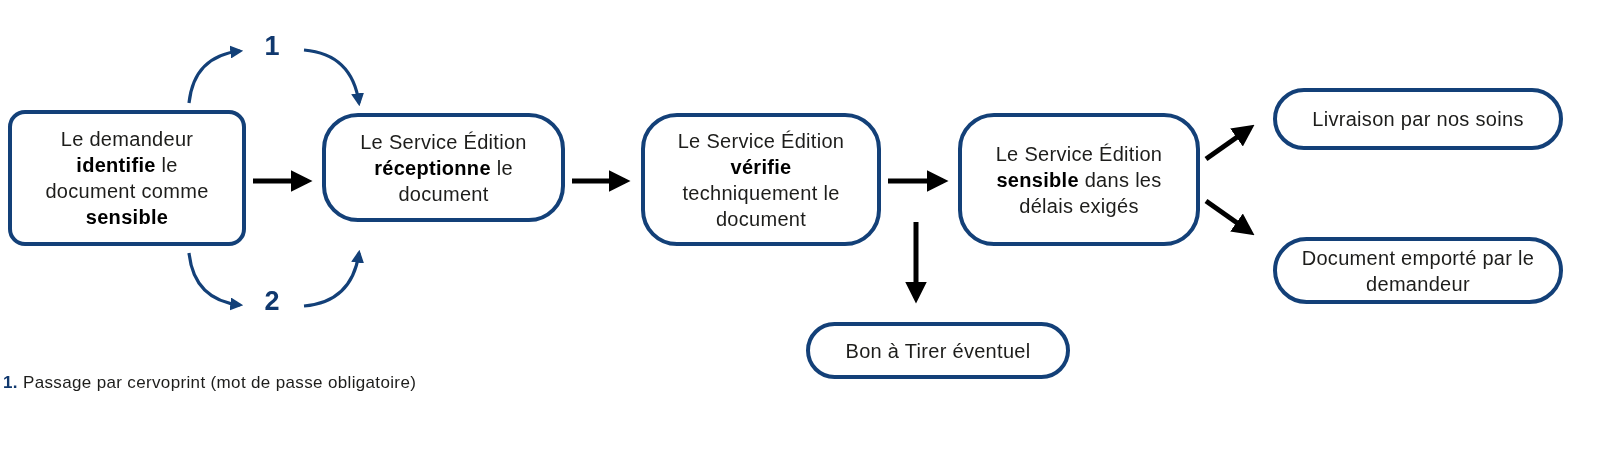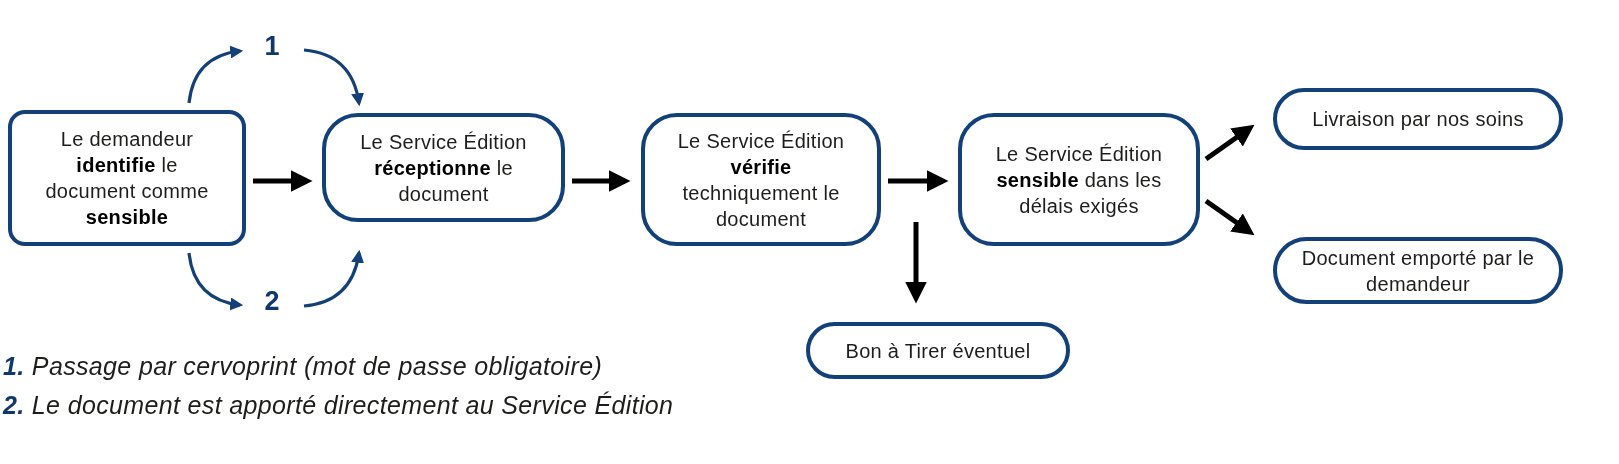--- a/index.html
+++ b/index.html
@@ -51,11 +51,10 @@
   .legend {
     position: absolute;
     left: 3px;
-    top: 354px;
-    font-size: 25px;
+    top: 374px;
+    font-size: 17px;
     letter-spacing: 0.35px;
     line-height: 1;
-    font-style: italic;
   }
   .legend-line { margin-bottom: 14px; white-space: nowrap; }
   .legend b { color: #10386e; font-weight: bold; }

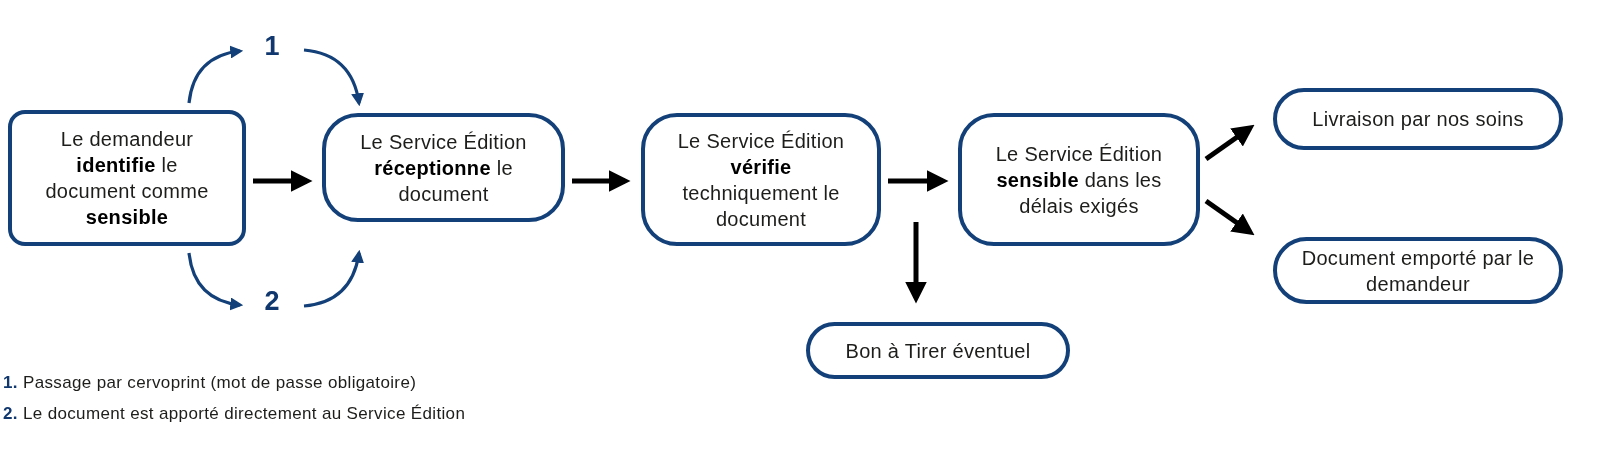--- a/index.html
+++ b/index.html
@@ -120,7 +120,6 @@
 
   <div class="legend">
     <div class="legend-line"><b>1.</b><span> Passage par cervoprint (mot de passe obligatoire)</span></div>
-    <div class="legend-line"><b>2.</b><span> Le document est apporté directement au Service Édition</span></div>
   </div>
 
 </div>

